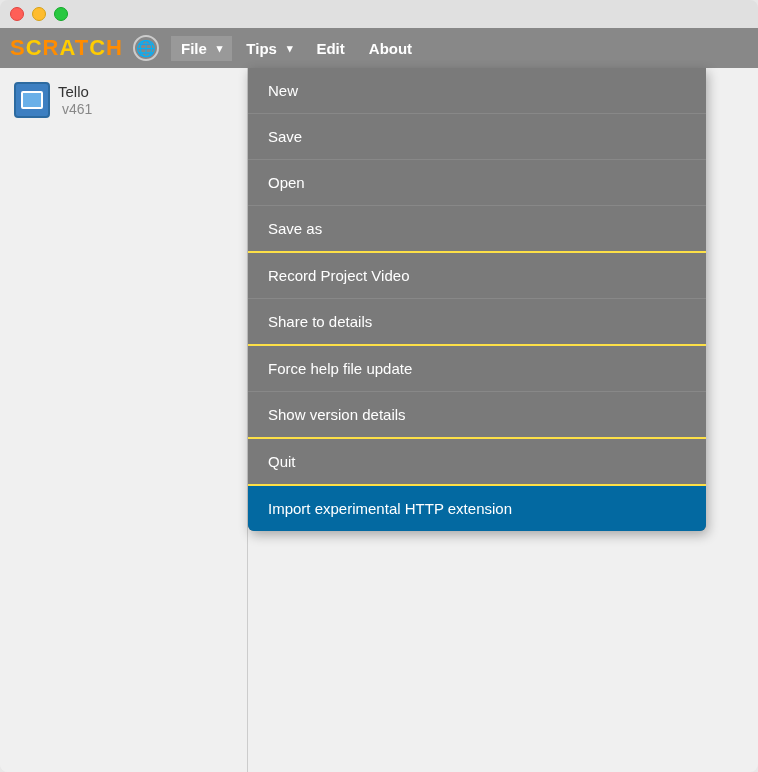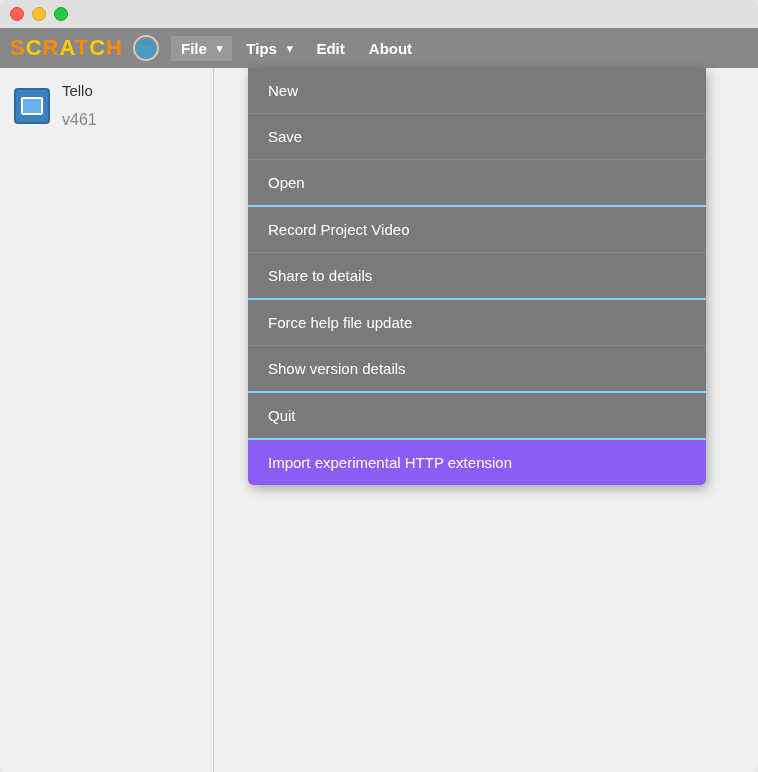--- a/index.html
+++ b/index.html
@@ -103,12 +103,11 @@
 
     
     .sidebar {
-      width: 214px;
+      width: 248px;
       height: 100%;
       background: #f0f0f0;
       border-right: 1px solid #ccc;
       padding: 10px;
-      text-align: center;
     }
 
     .sprite-entry {

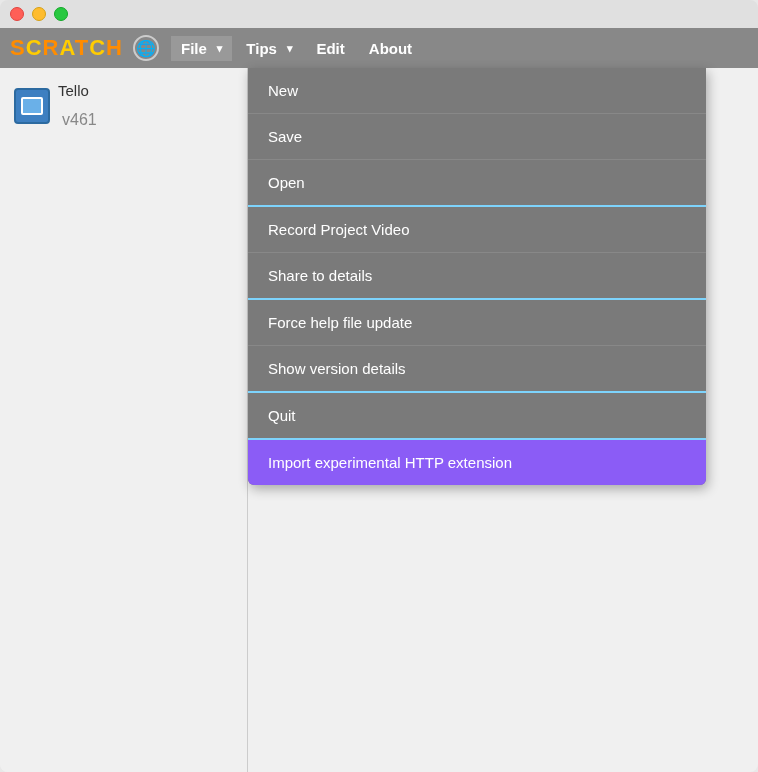--- a/index.html
+++ b/index.html
@@ -185,7 +185,7 @@
 
     
     .dropdown-group {
-      border-bottom: 2px solid #7dd3fc;
+      border-bottom: 2px solid #fde047;
     }
 
     .dropdown-group:last-child {

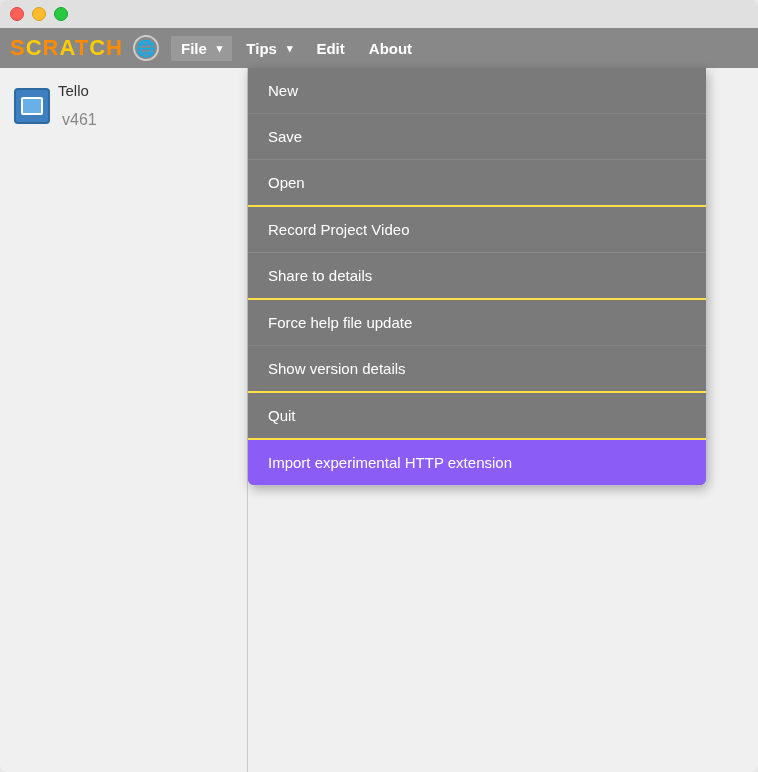--- a/index.html
+++ b/index.html
@@ -143,10 +143,10 @@
     }
 
     .version-label {
-      font-size: 16px;
+      font-size: 14px;
       color: #888;
       margin-left: 4px;
-      margin-top: 12px;
+      margin-top: 1px;
     }
 
     

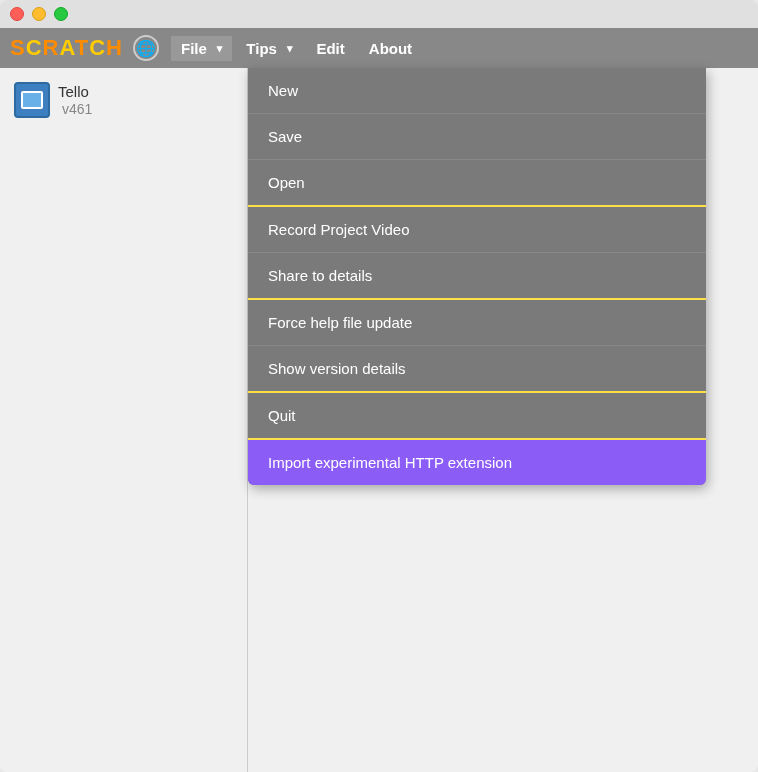--- a/index.html
+++ b/index.html
@@ -243,6 +243,7 @@
         <div class="dropdown-item">New</div>
         <div class="dropdown-item">Save</div>
         <div class="dropdown-item">Open</div>
+        <div class="dropdown-item">Save as</div>
       </div>
 
       <div class="dropdown-group">

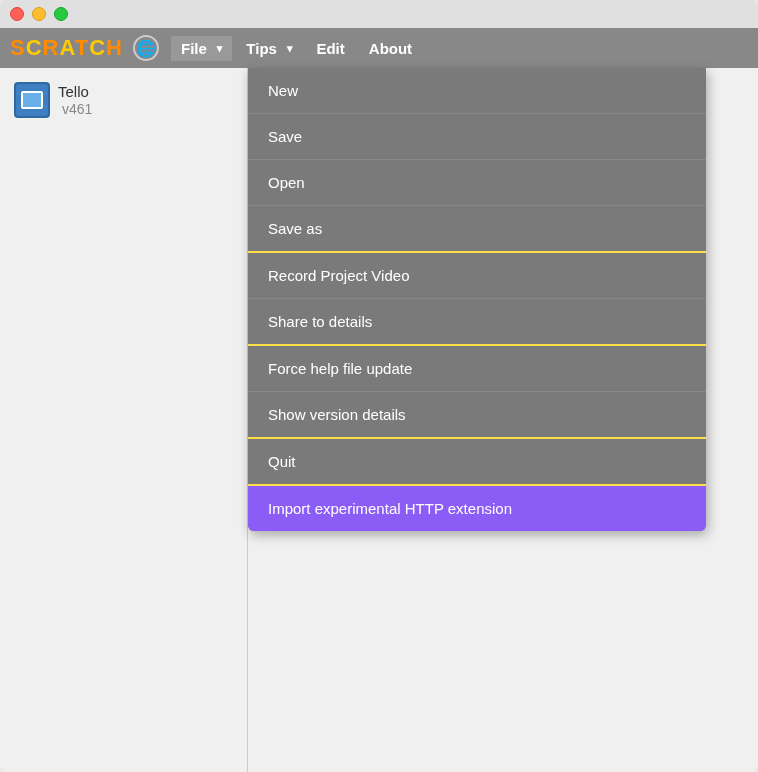--- a/index.html
+++ b/index.html
@@ -180,7 +180,7 @@
     }
 
     .dropdown-item.highlighted {
-      background: #8b5cf6;
+      background: #0369a1;
     }
 
     

